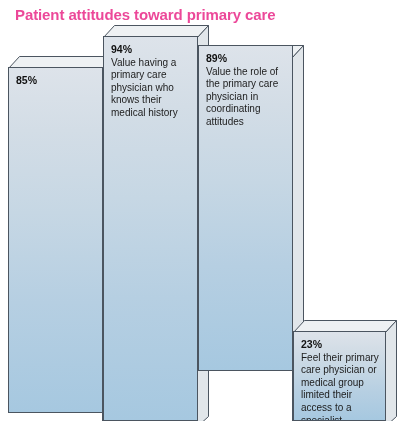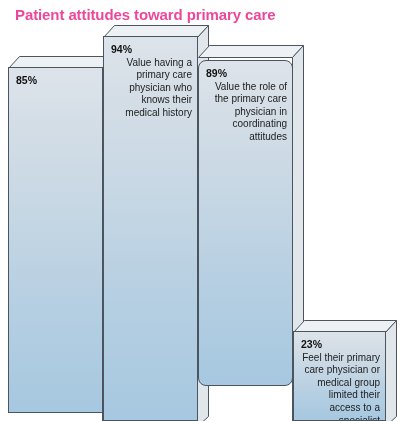--- a/index.html
+++ b/index.html
@@ -75,7 +75,6 @@
   }
   .bar-desc {
     display: block;
-    text-align: right;
   }
 </style>
 </head>

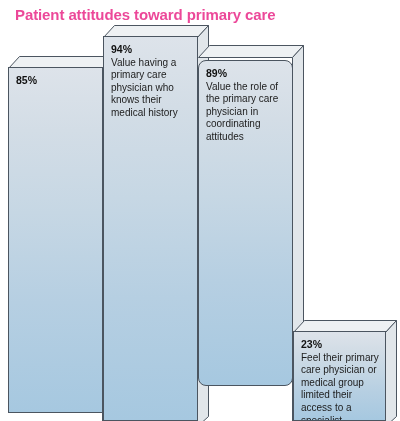--- a/index.html
+++ b/index.html
@@ -122,7 +122,7 @@
     <svg class="bar-side-svg" width="14" height="371" viewBox="0 0 14 371" style="position:absolute; left:94px; top:11px; overflow:visible;">
       <polygon points="0.5,1.5 11.5,-10.5 11.5,360.5 0.5,370.5" fill="#e1e6ea" stroke="#4b5560" stroke-width="1"></polygon>
     </svg>
-    <div class="bar-front" style="top:15px; width:95px; height:326px;border-radius:8px;">
+    <div class="bar-front" style="top:0; width:95px; height:326px;">
       <div class="bar-label">
         <span class="bar-pct">89%</span>
         <span class="bar-desc">Value the role of the primary care physician in coordinating attitudes</span>

